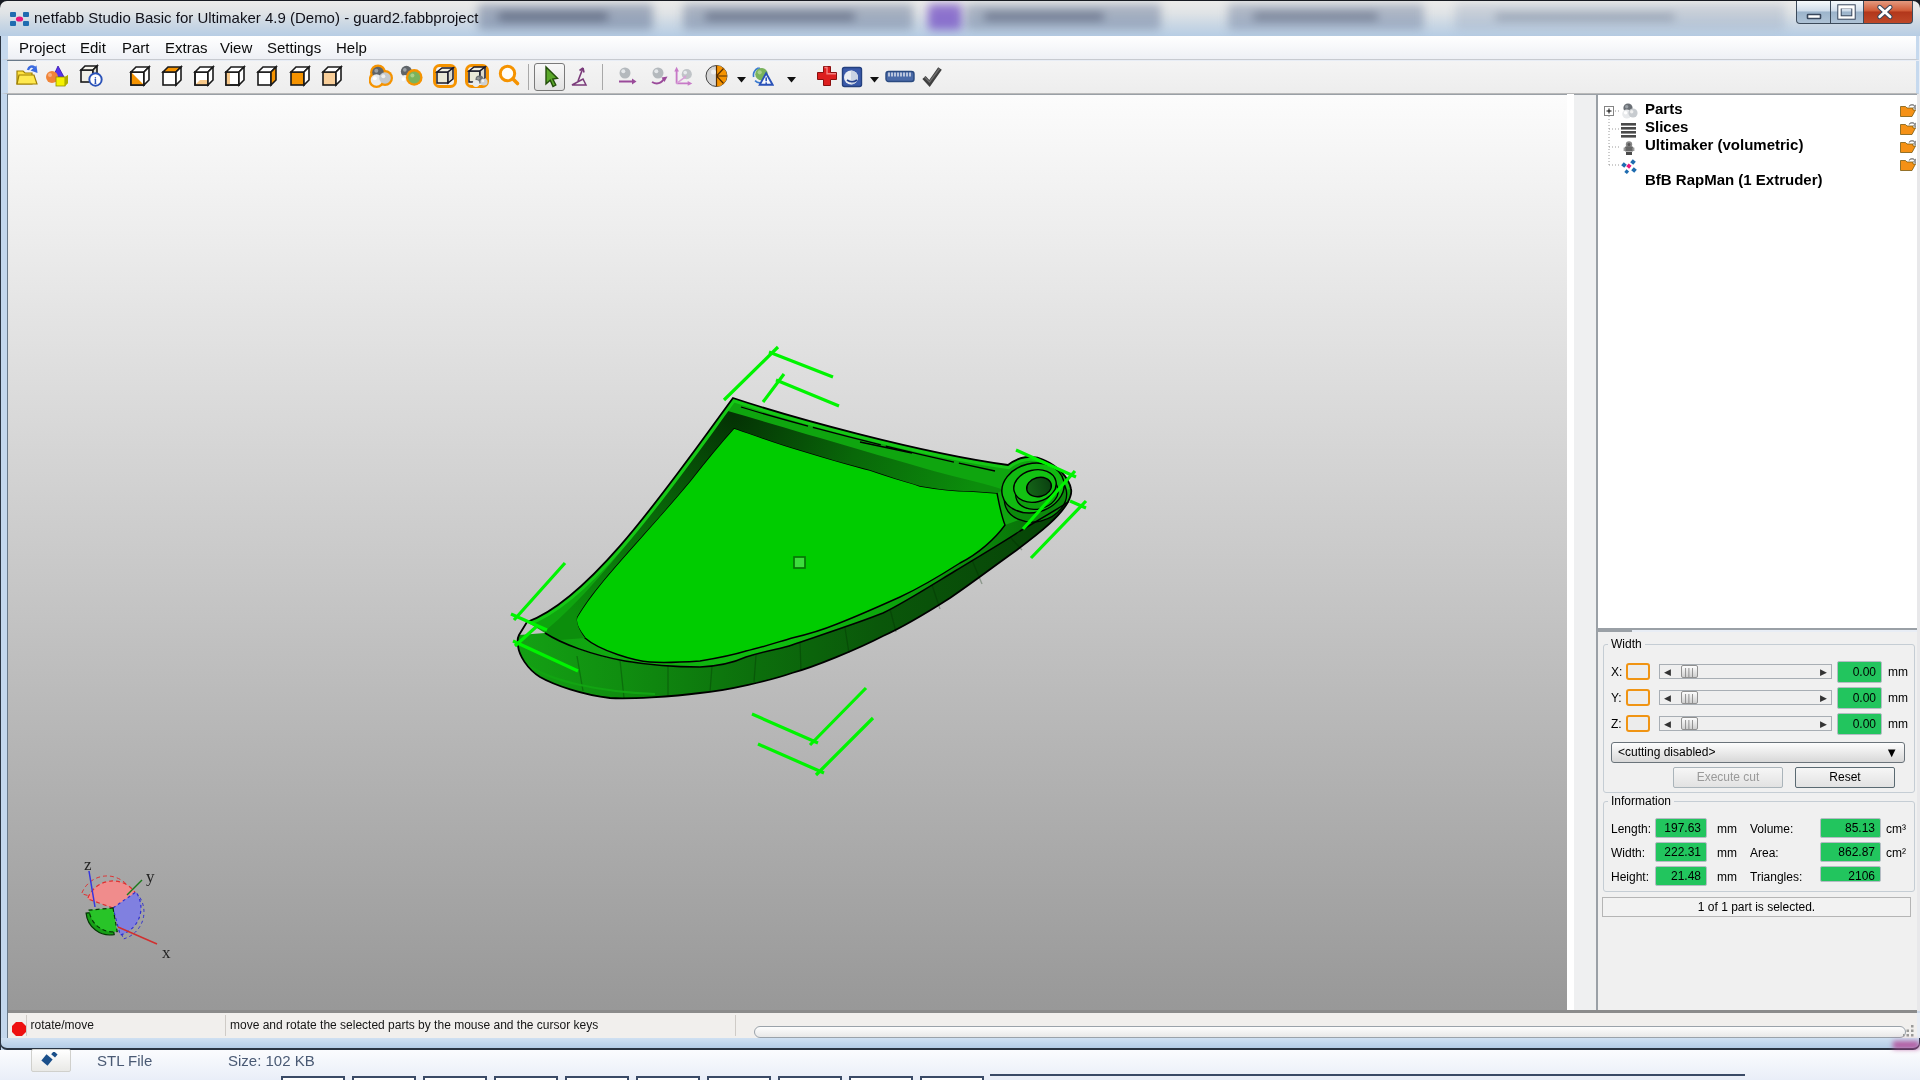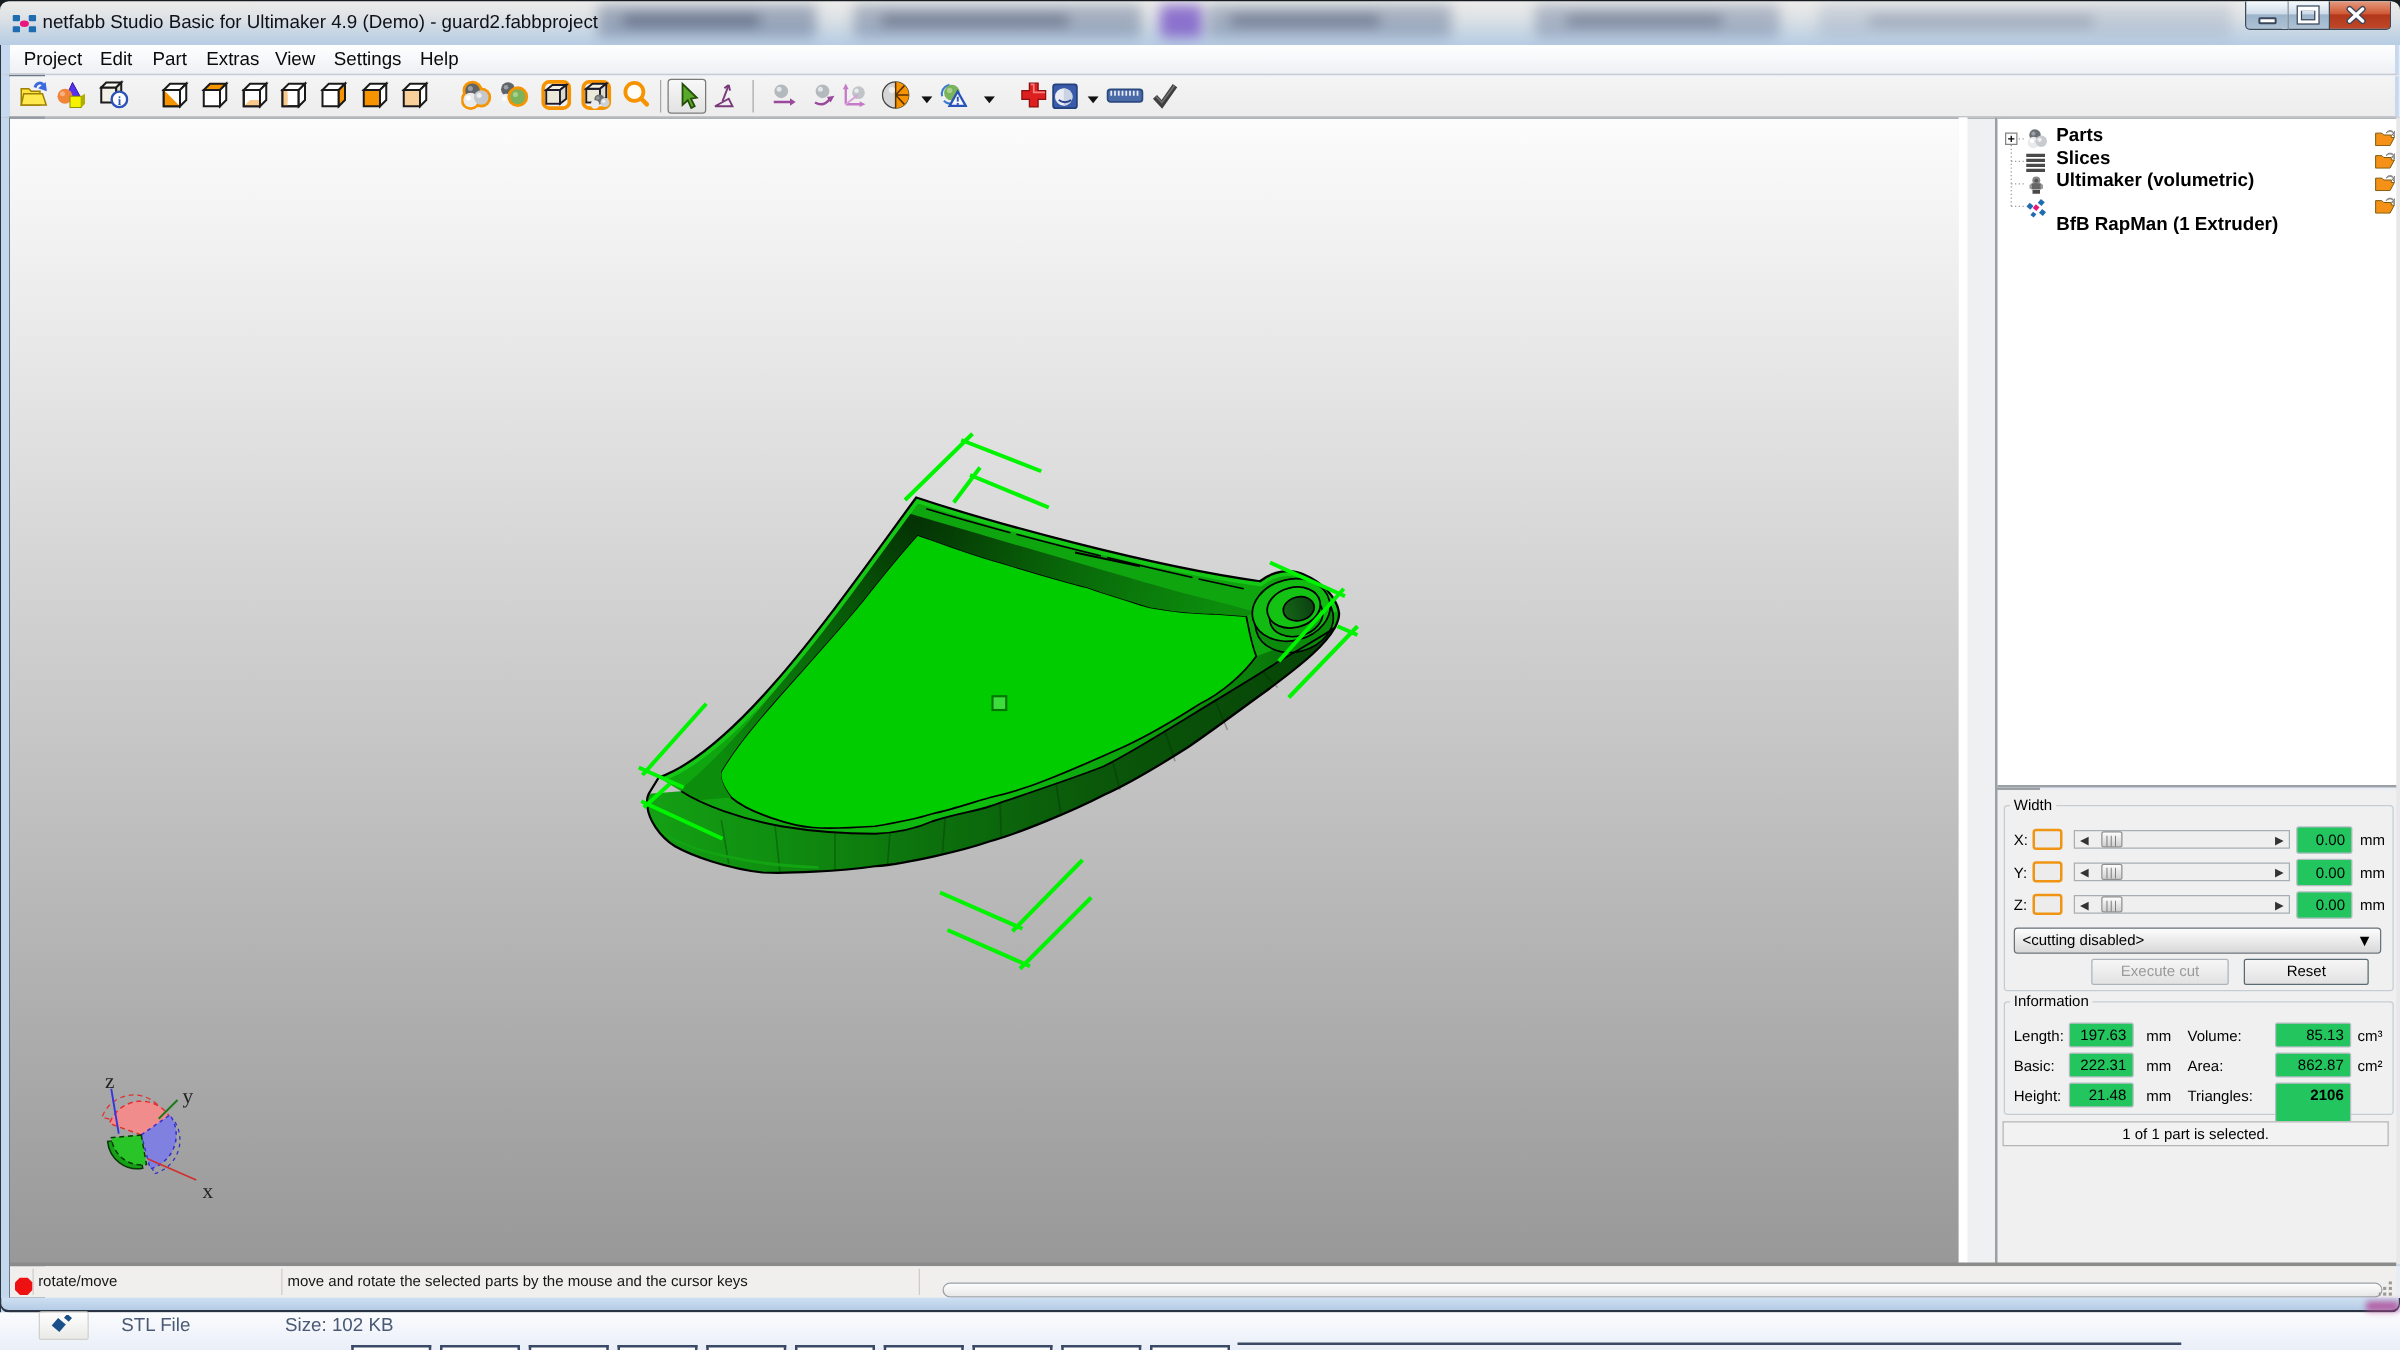--- a/index.html
+++ b/index.html
@@ -604,7 +604,7 @@
     <div class="ipt" style="left:222px; top:186px; width:61px; height:20px; line-height:19px; padding-right:5px;">85.13</div>
     <div class="lbl" style="left:288px; top:190px;">cm³</div>
 
-    <div class="lbl" style="left:13px; top:214px;">Basic:</div>
+    <div class="lbl" style="left:13px; top:214px;">Width:</div>
     <div class="ipt" style="left:57px; top:210px; width:52px; height:20px; line-height:19px; padding-right:5px;">222.31</div>
     <div class="lbl" style="left:119px; top:214px;">mm</div>
     <div class="lbl" style="left:152px; top:214px;">Area:</div>

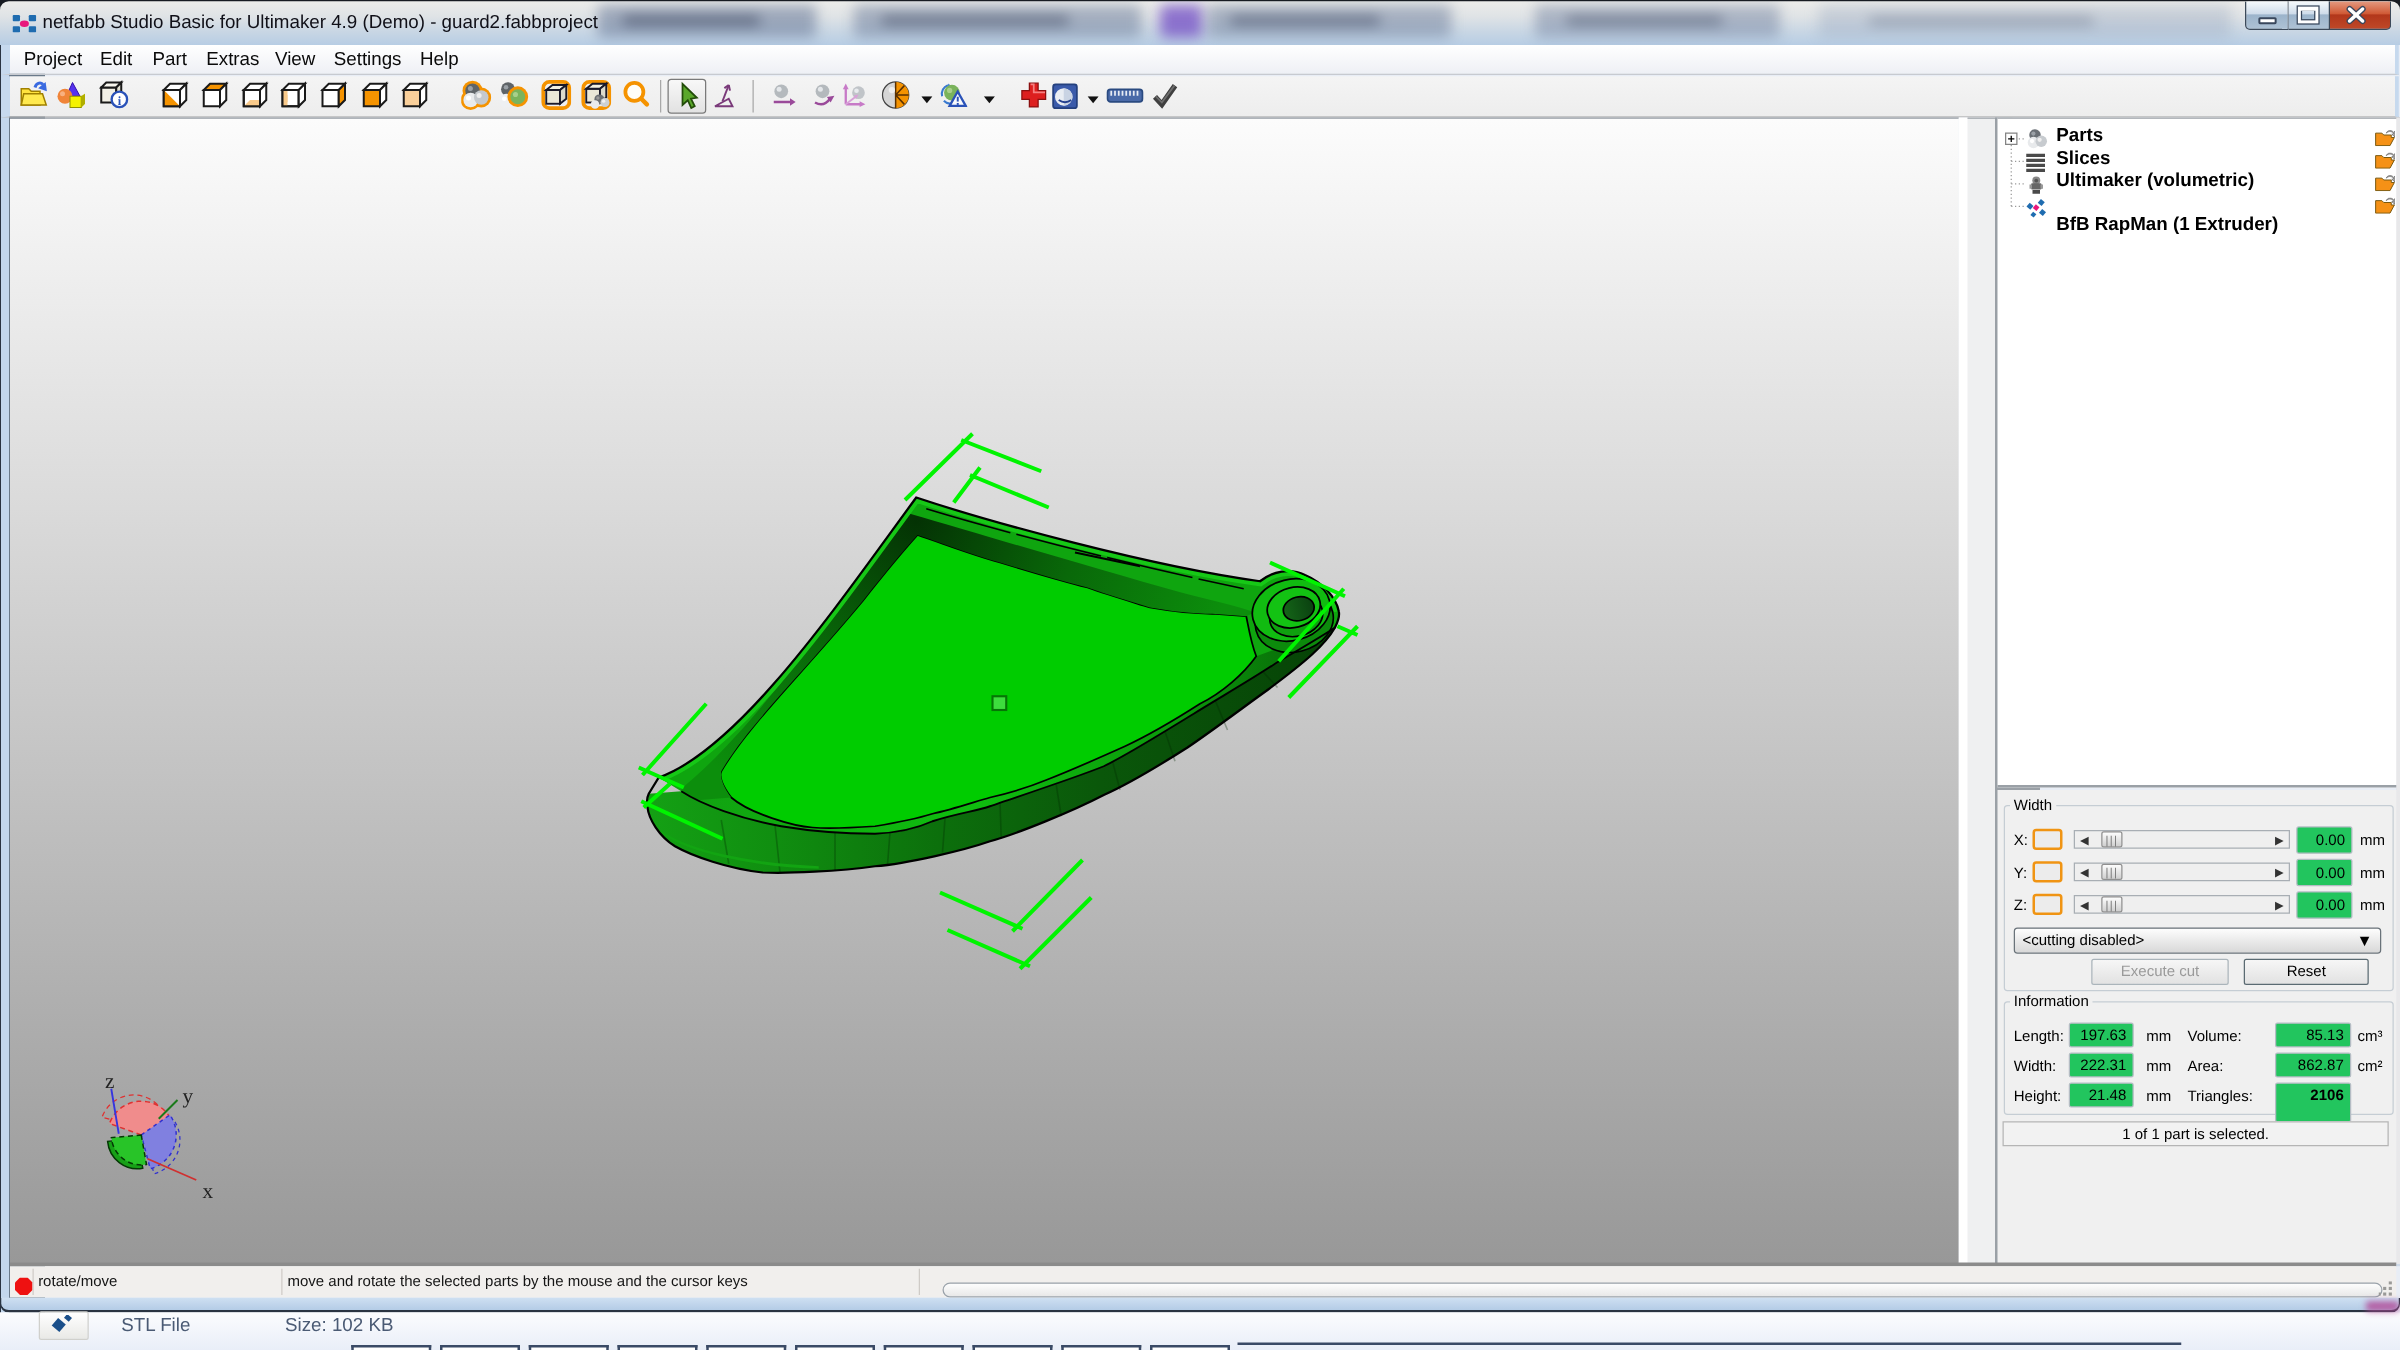--- a/index.html
+++ b/index.html
@@ -615,7 +615,7 @@
     <div class="ipt" style="left:57px; top:234px; width:52px; height:20px; line-height:19px; padding-right:5px;">21.48</div>
     <div class="lbl" style="left:119px; top:238px;">mm</div>
     <div class="lbl" style="left:152px; top:238px;">Triangles:</div>
-    <div class="ipt" style="left:222px; top:234px; width:61px; height:32px; line-height:19px; padding-right:5px;font-weight:bold;">2106</div>
+    <div class="ipt" style="left:222px; top:234px; width:61px; height:16px; line-height:19px; padding-right:5px;">2106</div>
 
     <div style="position:absolute; left:4px; top:265px; width:309px; height:20px;
       background:#f2f2f2; border:1px solid #b5b5b5; font-size:12px; text-align:center; line-height:18px;">1 of 1 part is selected.</div>

